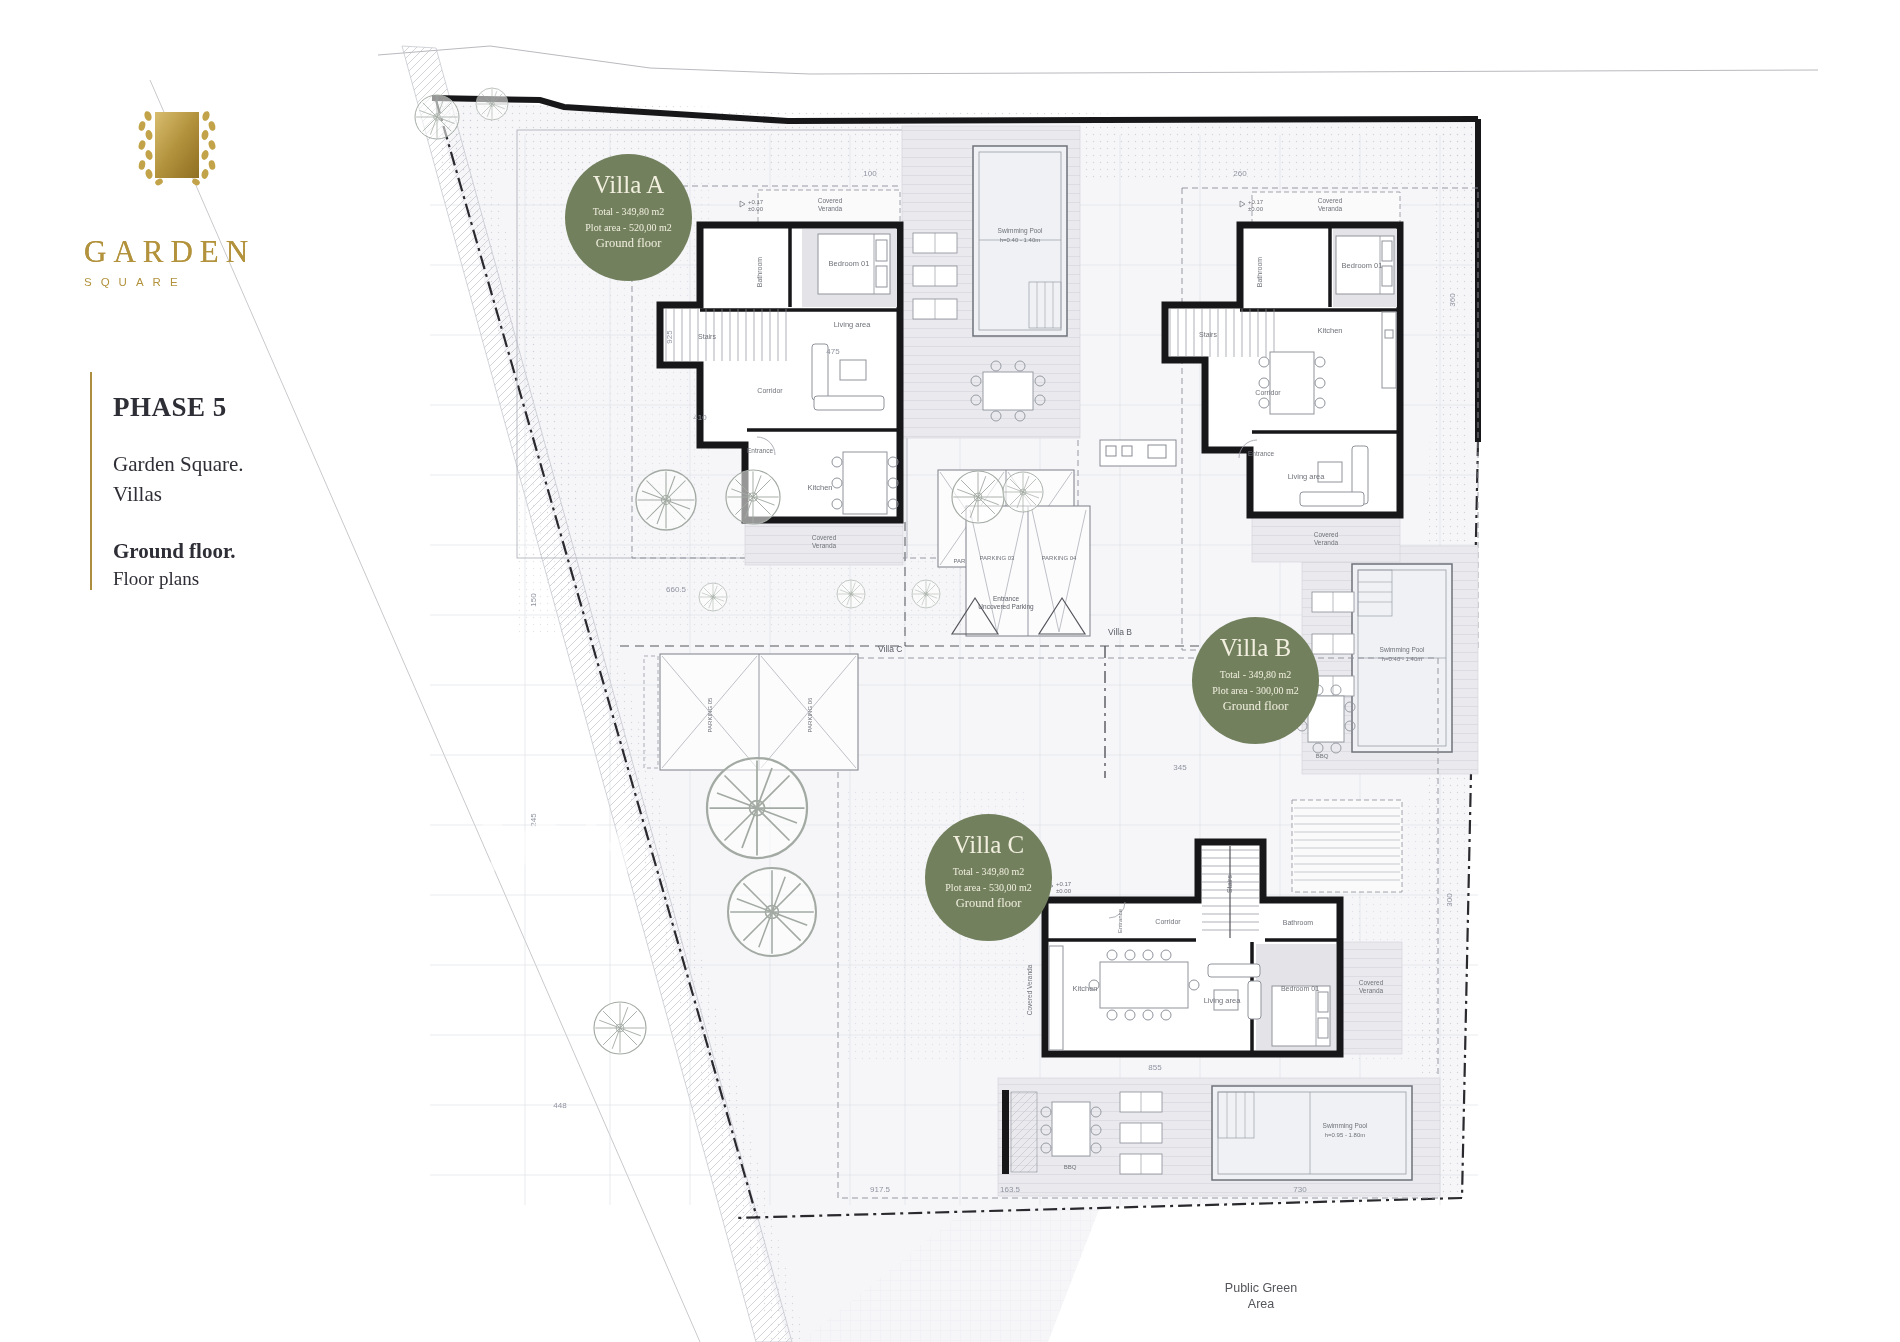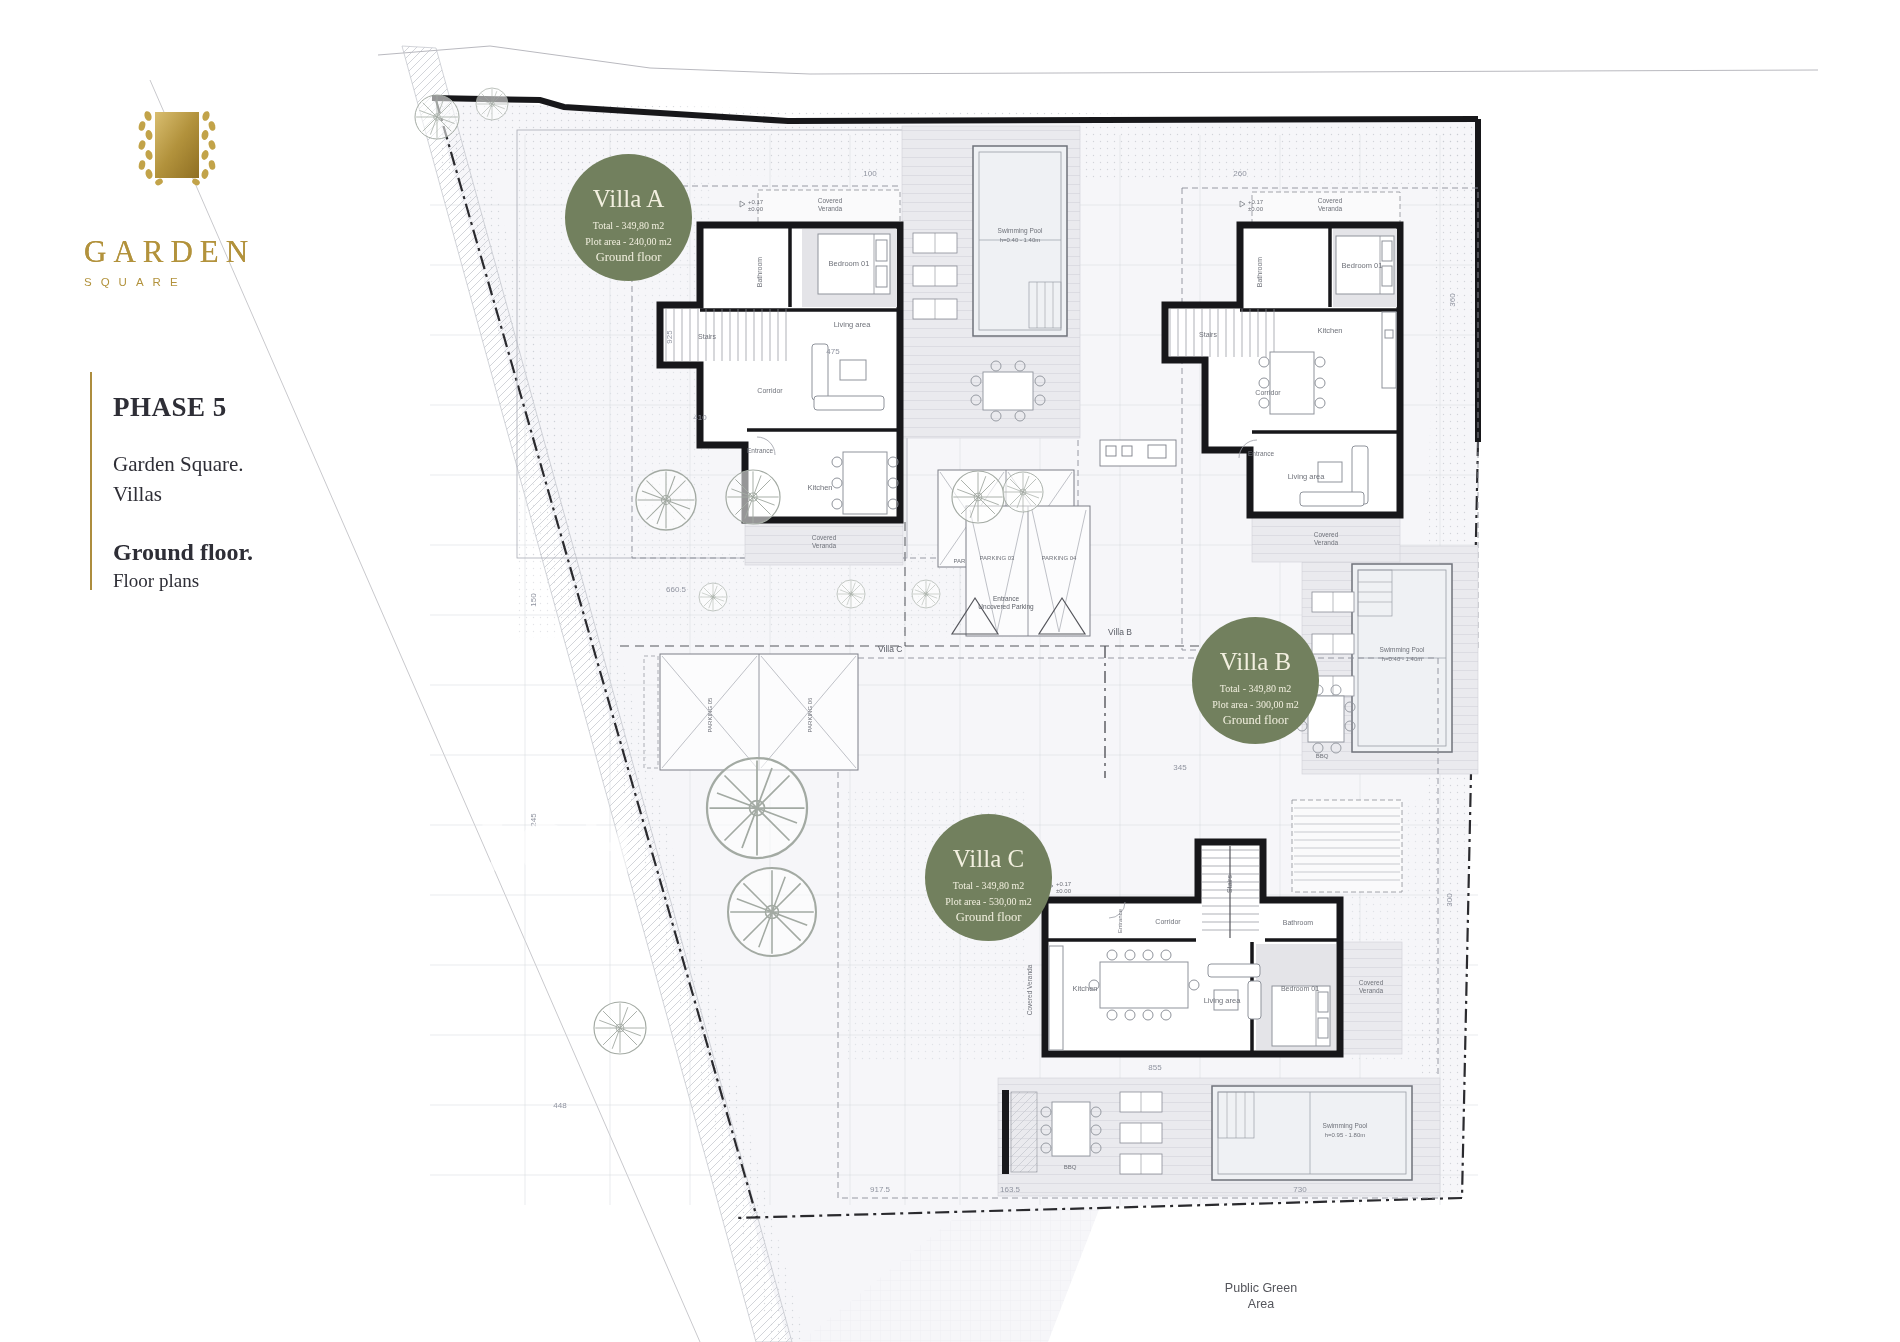--- a/index.html
+++ b/index.html
@@ -21,7 +21,7 @@
   
   .badge{position:absolute;width:127px;height:127px;border-radius:50%;background:#72805e;
          color:#f2efdf;text-align:center;font-family:"Liberation Serif",serif;z-index:5;}
-  .badge .t{font-size:25px;margin-top:31px;}
+  .badge .t{font-size:25px;margin-top:17px;}
   .badge .l{font-size:10px;line-height:16px;margin-top:5px;}
   .badge .f{font-size:12.5px;margin-top:0;}
 </style>

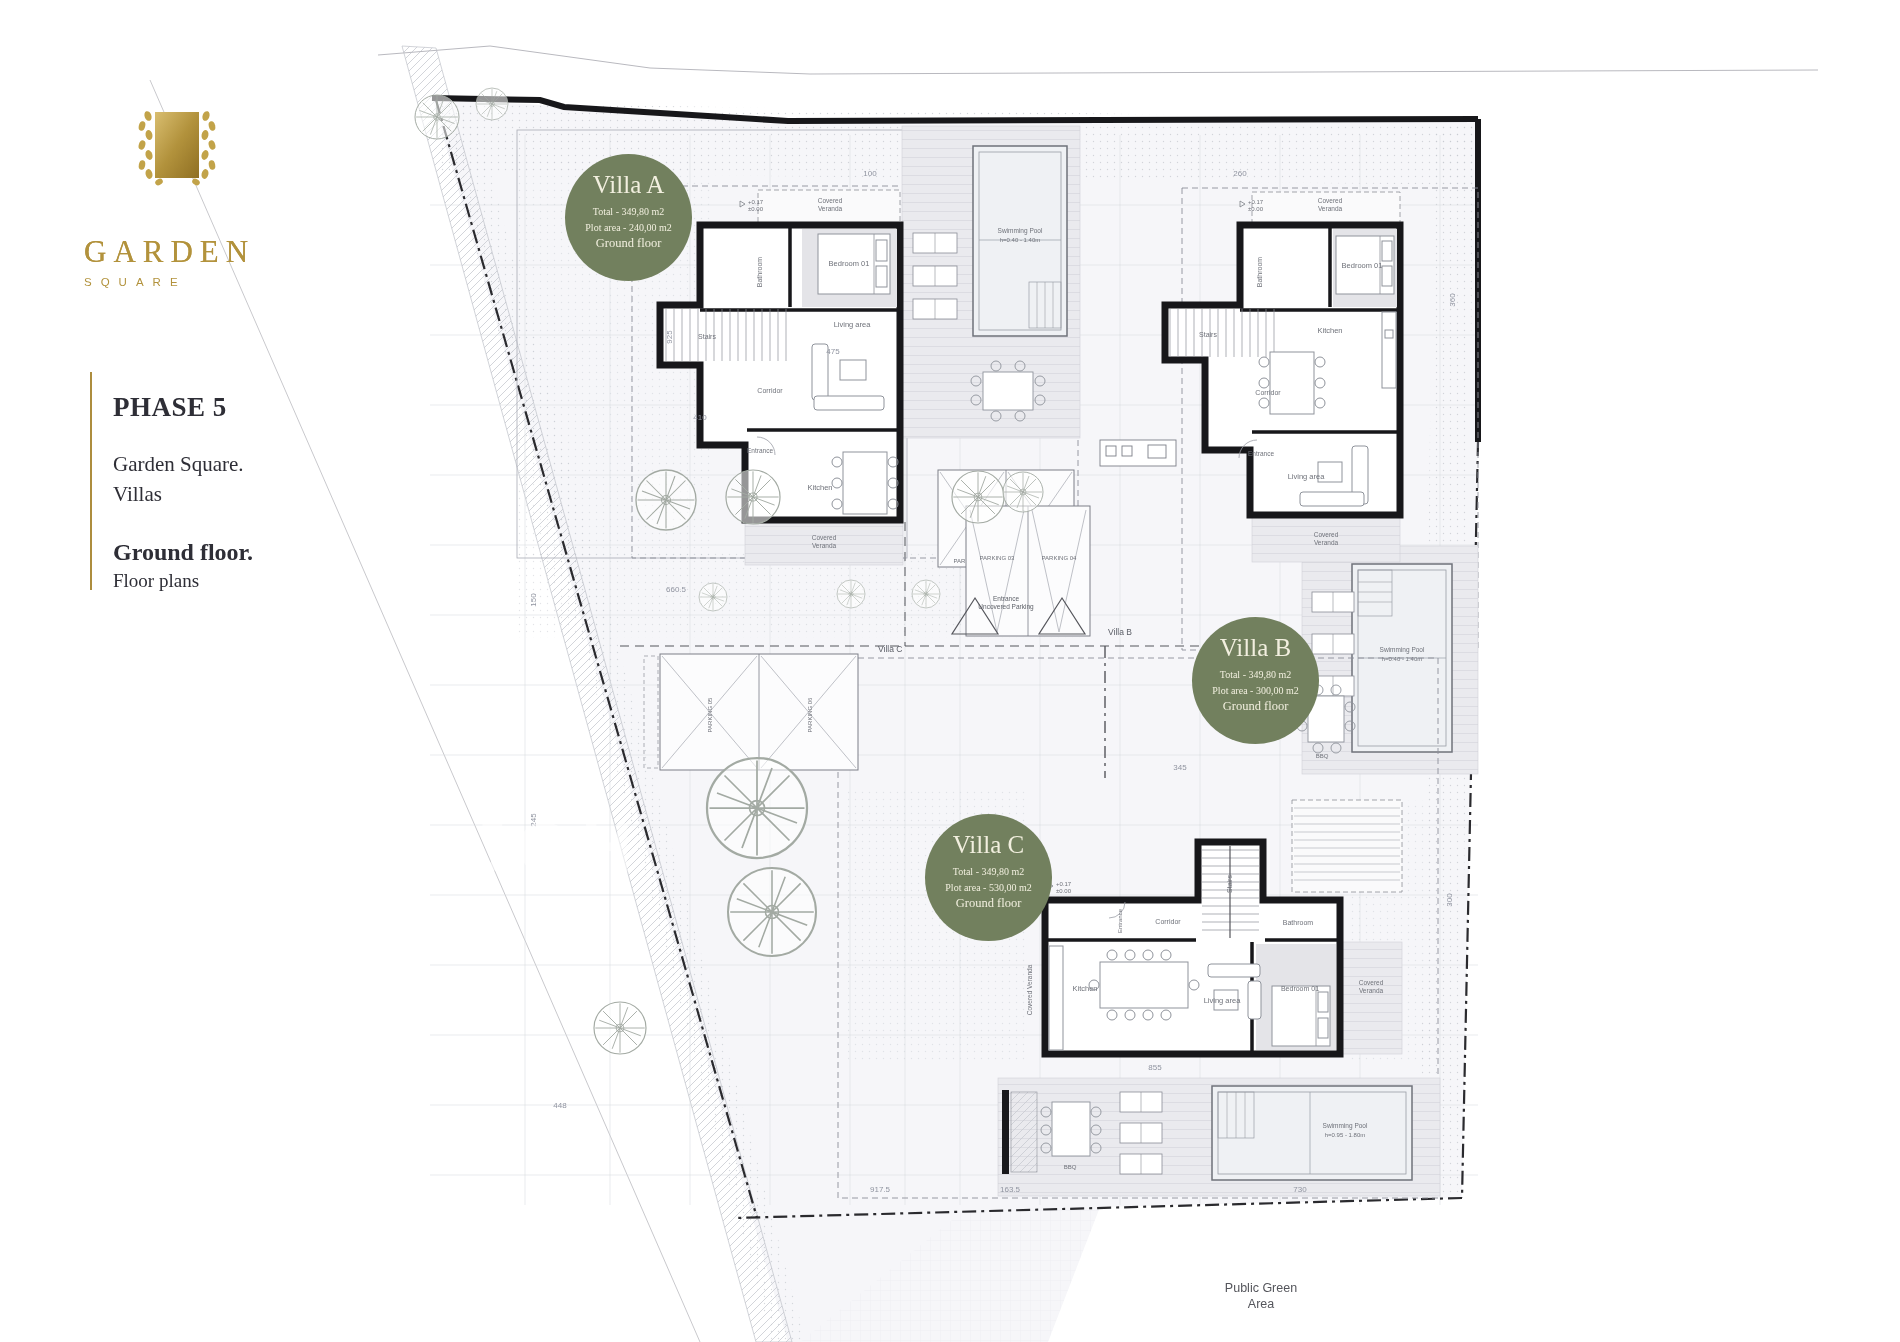--- a/index.html
+++ b/index.html
@@ -474,7 +474,7 @@
     <div class="t">Villa A</div>
     <div class="l">
       <div>Total - 349,80 m2</div>
-      <div>Plot area - 240,00 m2</div>
+      <div>Plot area - 520,00 m2</div>
     </div>
     <div class="f">Ground floor</div>
   </div>

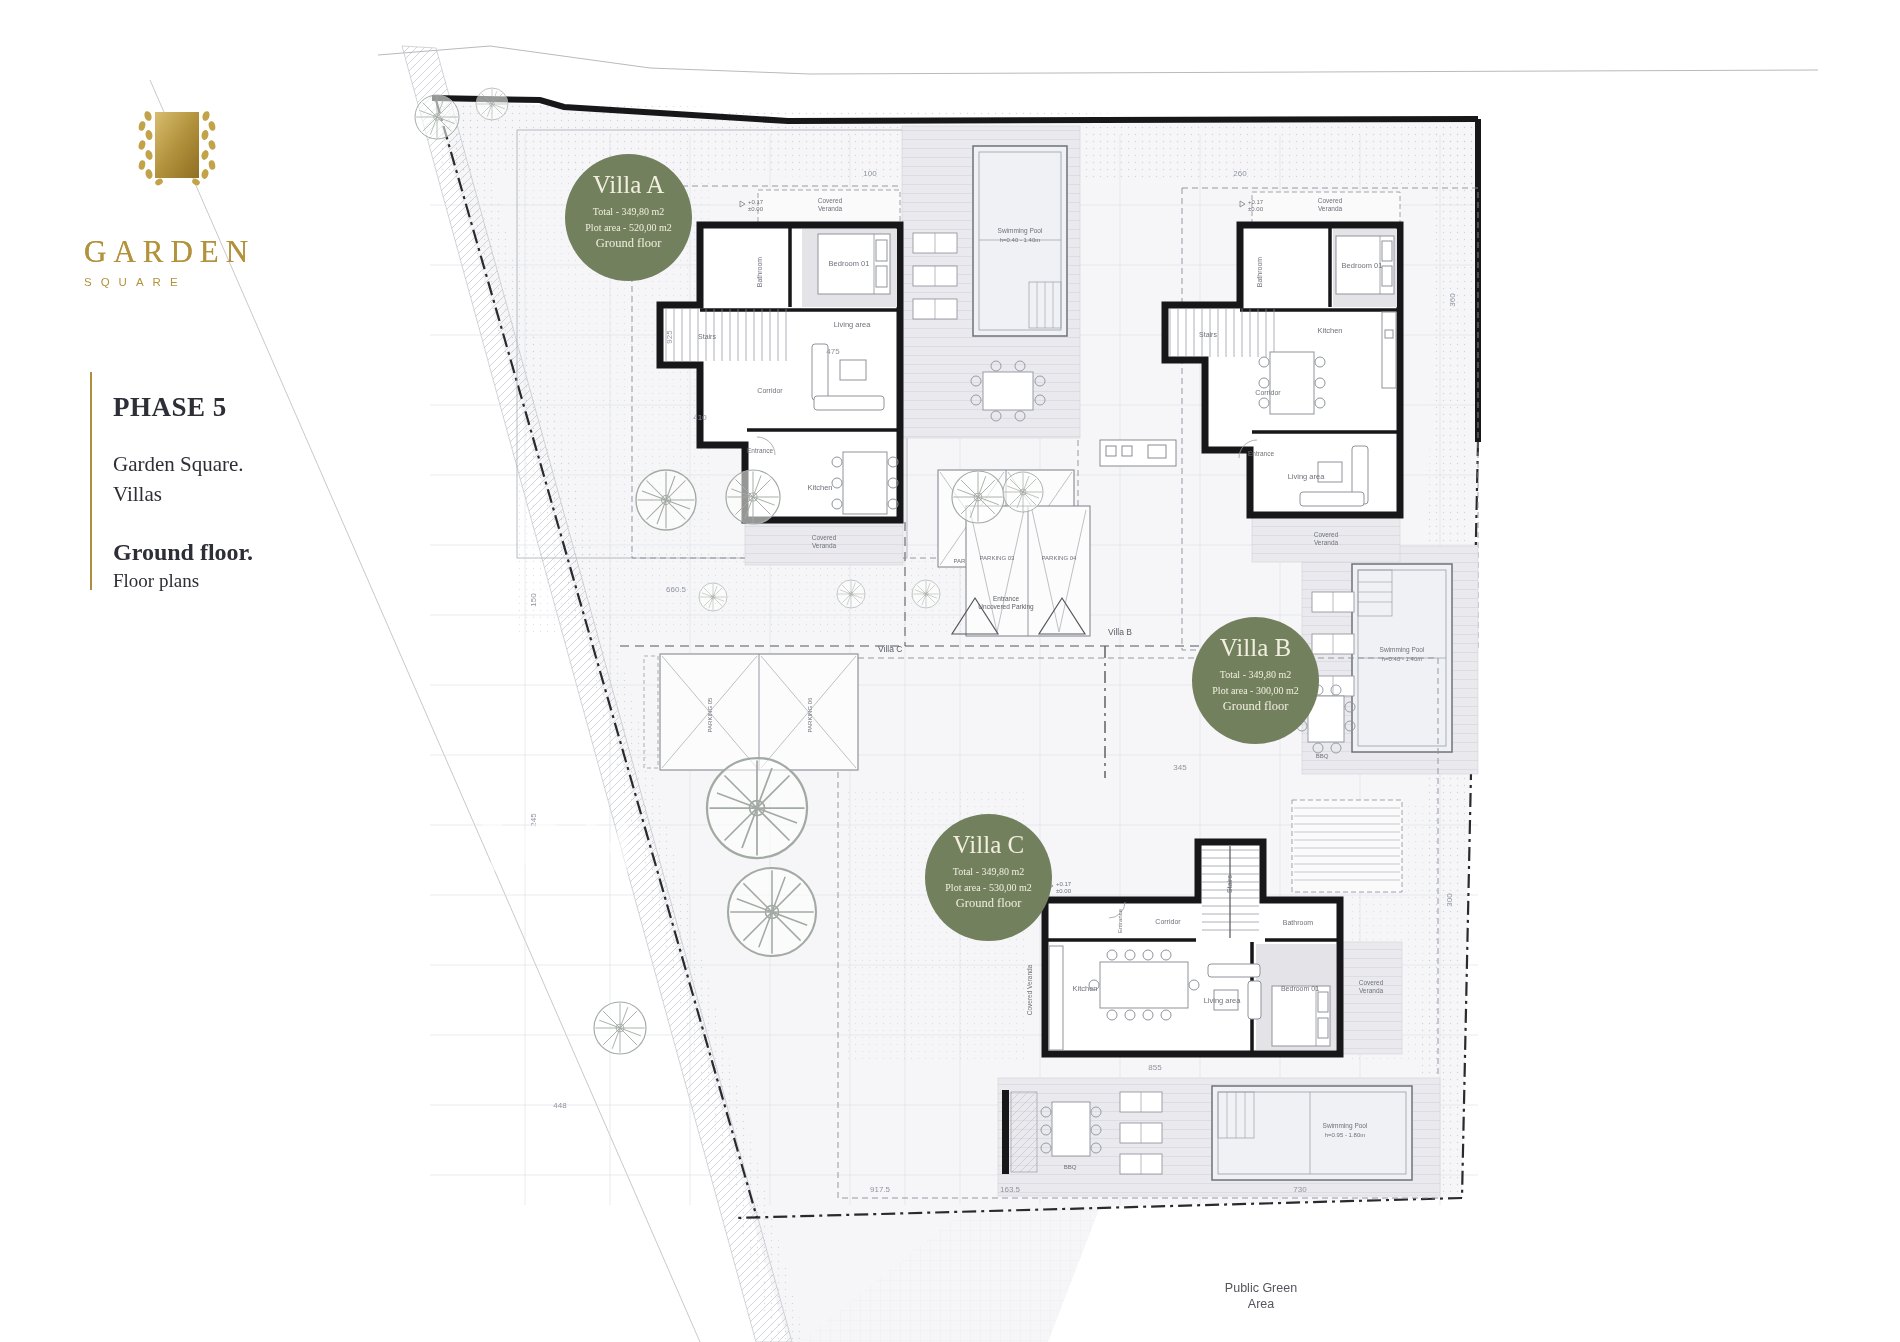--- a/index.html
+++ b/index.html
@@ -16,7 +16,7 @@
   .side-text{position:absolute;left:113px;top:392px;width:230px;color:#2e2e36;font-family:"Liberation Serif",serif;}
   .phase{font-size:27px;font-weight:bold;letter-spacing:.5px;}
   .proj{font-size:21px;margin-top:26px;line-height:30px;}
-  .floorb{font-size:24px;font-weight:bold;margin-top:30px;}
+  .floorb{font-size:21px;font-weight:bold;margin-top:30px;}
   .floori{font-size:19px;margin-top:4px;}
   
   .badge{position:absolute;width:127px;height:127px;border-radius:50%;background:#72805e;

